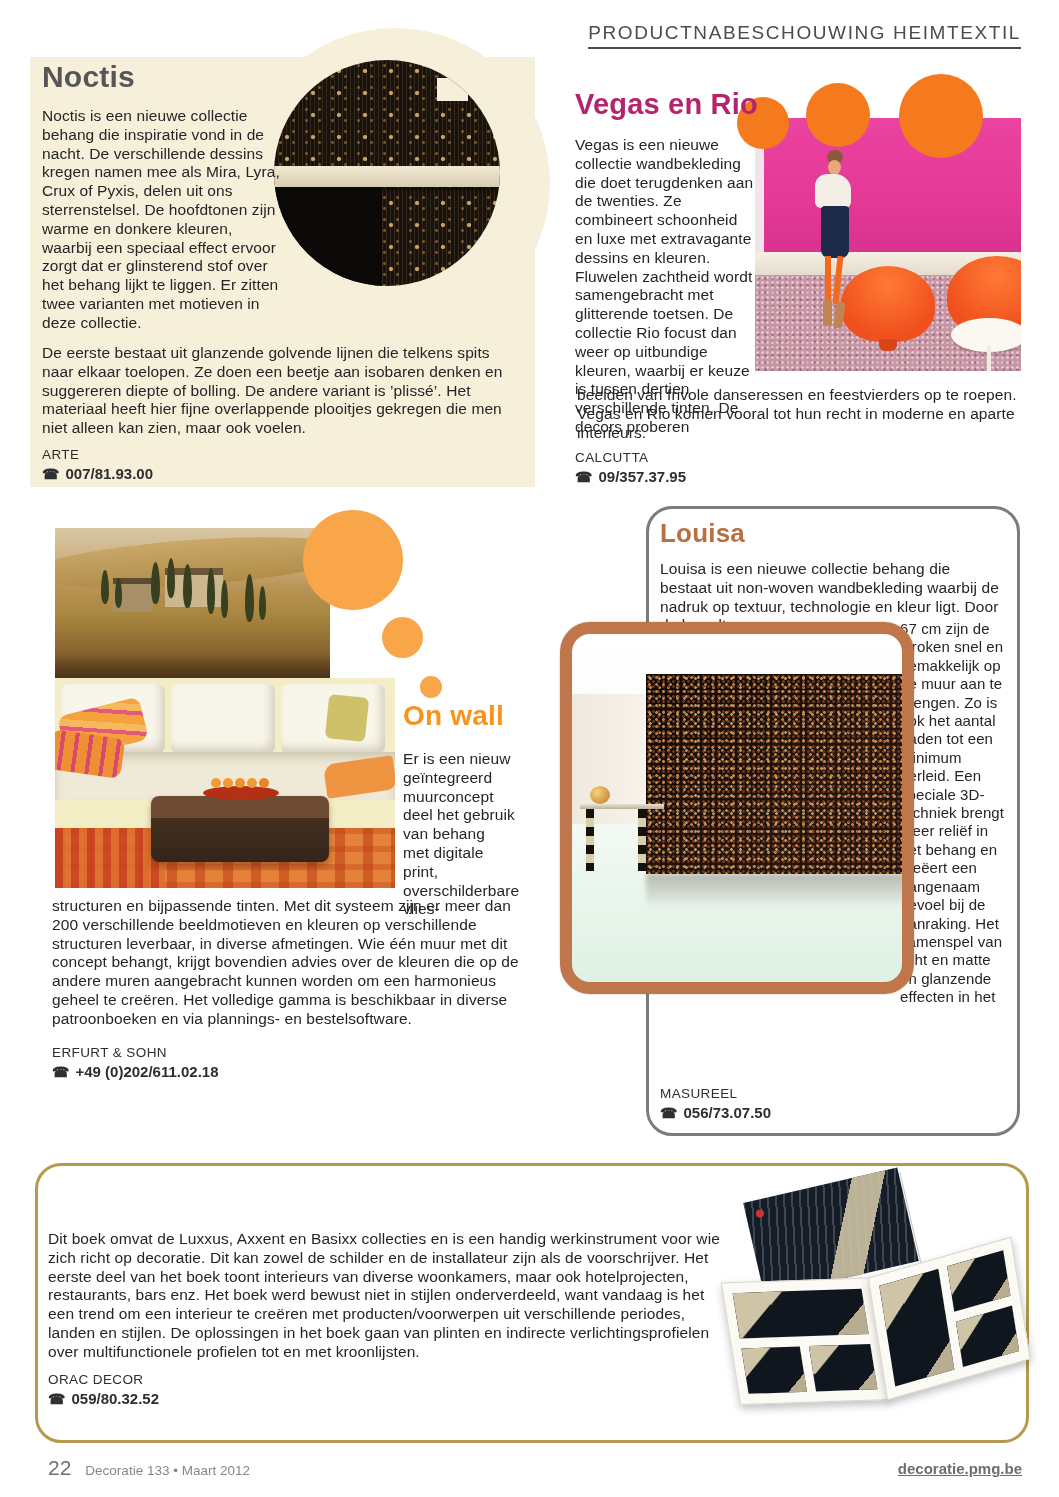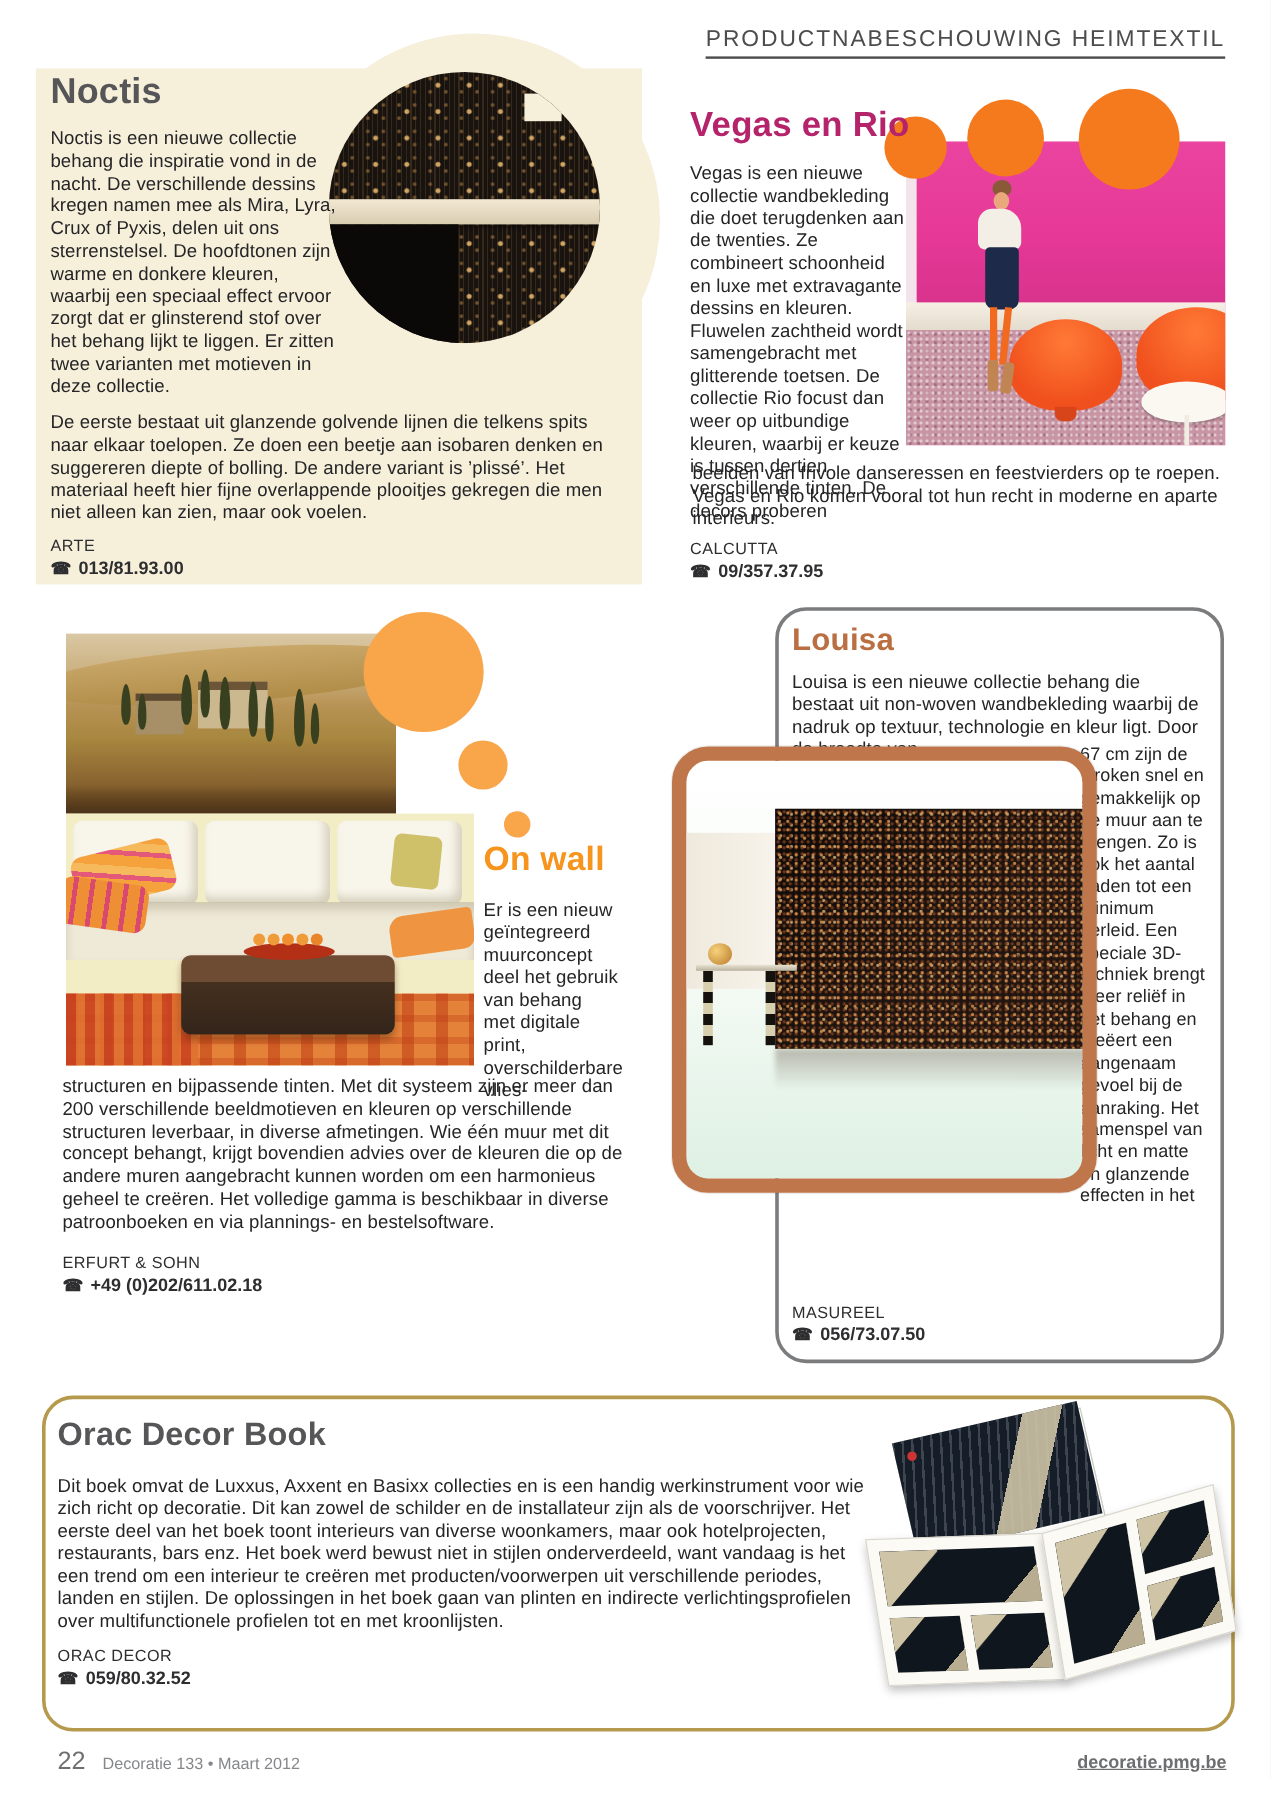--- a/index.html
+++ b/index.html
@@ -164,7 +164,7 @@
   <div class="abs body-txt" style="left:42px;top:344px;width:482px;">De eerste bestaat uit glanzende golvende lijnen die telkens spits naar elkaar toelopen. Ze doen een beetje aan isobaren denken en suggereren diepte of bolling. De andere variant is ’plissé’. Het materiaal heeft hier fijne overlappende plooitjes gekregen die men niet alleen kan zien, maar ook voelen.</div>
   <div class="abs contact" style="left:42px;top:447px;">
     <div class="brand">ARTE</div>
-    <div class="phone"><span class="ph-icon">☎</span><span>013/81.93.00</span></div>
+    <div class="phone"><span class="ph-icon">☎</span><span>007/81.93.00</span></div>
   </div>
 
   <div class="abs vegas-photo">

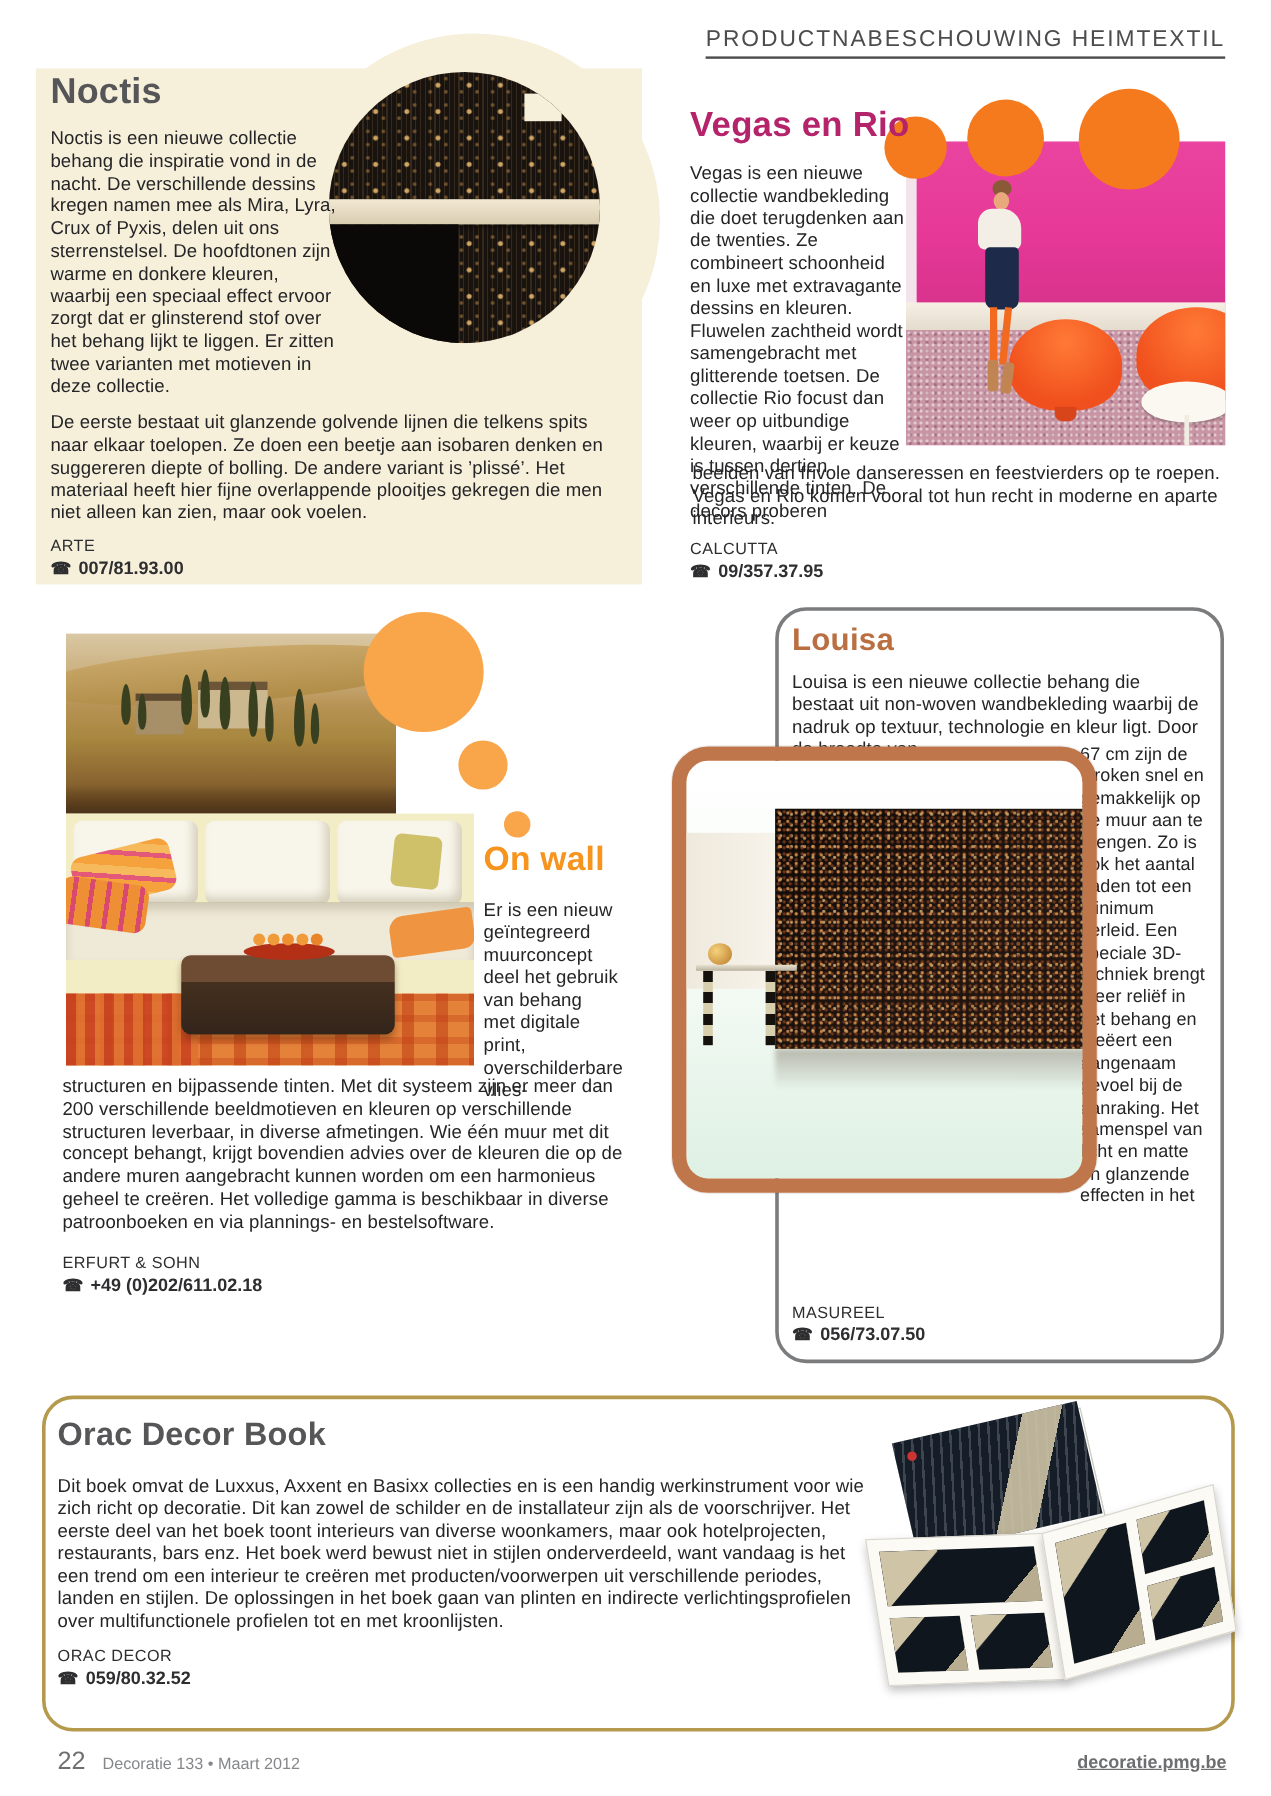--- a/index.html
+++ b/index.html
@@ -260,7 +260,6 @@
   </div>
 
   <div class="abs orac-card"></div>
-  <div class="abs art-title t-gray" style="left:48px;top:1180px;font-size:27px;">Orac Decor Book</div>
   <div class="abs body-txt" style="left:48px;top:1230px;width:675px;">Dit boek omvat de Luxxus, Axxent en Basixx collecties en is een handig werkinstrument voor wie zich richt op decoratie. Dit kan zowel de schilder en de installateur zijn als de voorschrijver. Het eerste deel van het boek toont interieurs van diverse woonkamers, maar ook hotelprojecten, restaurants, bars enz. Het boek werd bewust niet in stijlen onderverdeeld, want vandaag is het een trend om een interieur te creëren met producten/voorwerpen uit verschillende periodes, landen en stijlen. De oplossingen in het boek gaan van plinten en indirecte verlichtingsprofielen over multifunctionele profielen tot en met kroonlijsten.</div>
   <div class="abs book-stack">
     <div class="bs-page" style="top:18px;"></div>

